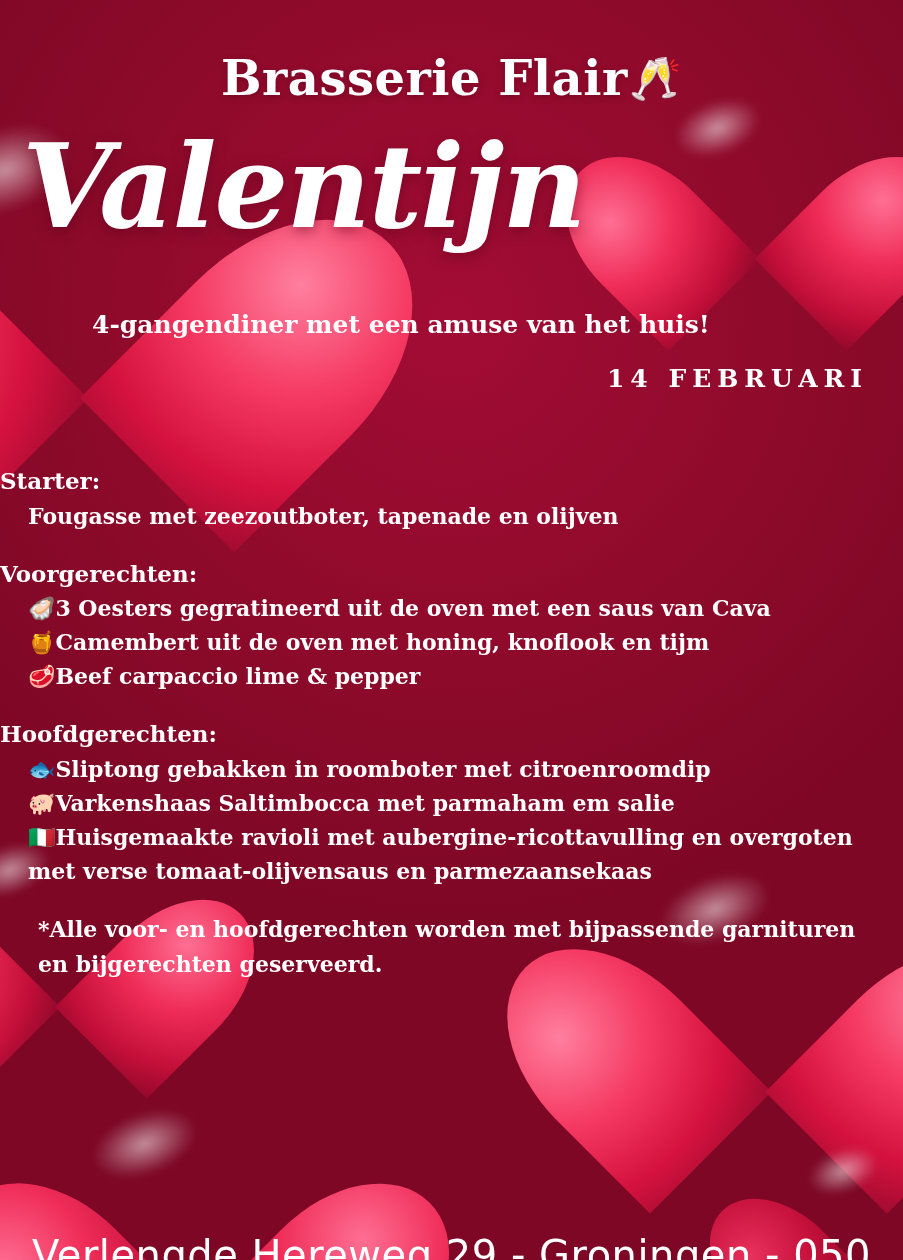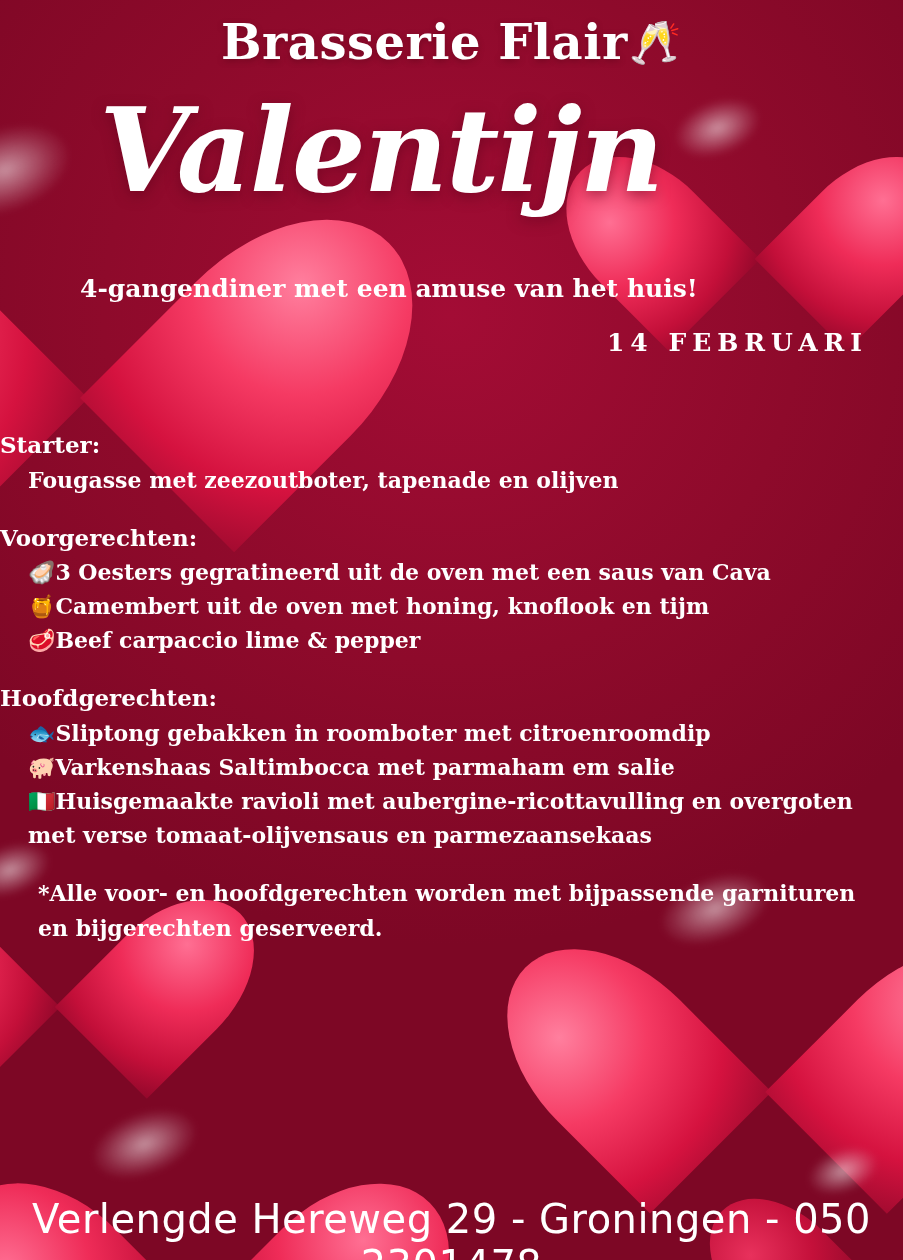--- a/index.html
+++ b/index.html
@@ -98,6 +98,7 @@
     z-index: 5;
     width: 903px;
     height: 1104px;
+    margin-top: 36px;
   }
 
   .brand-row {

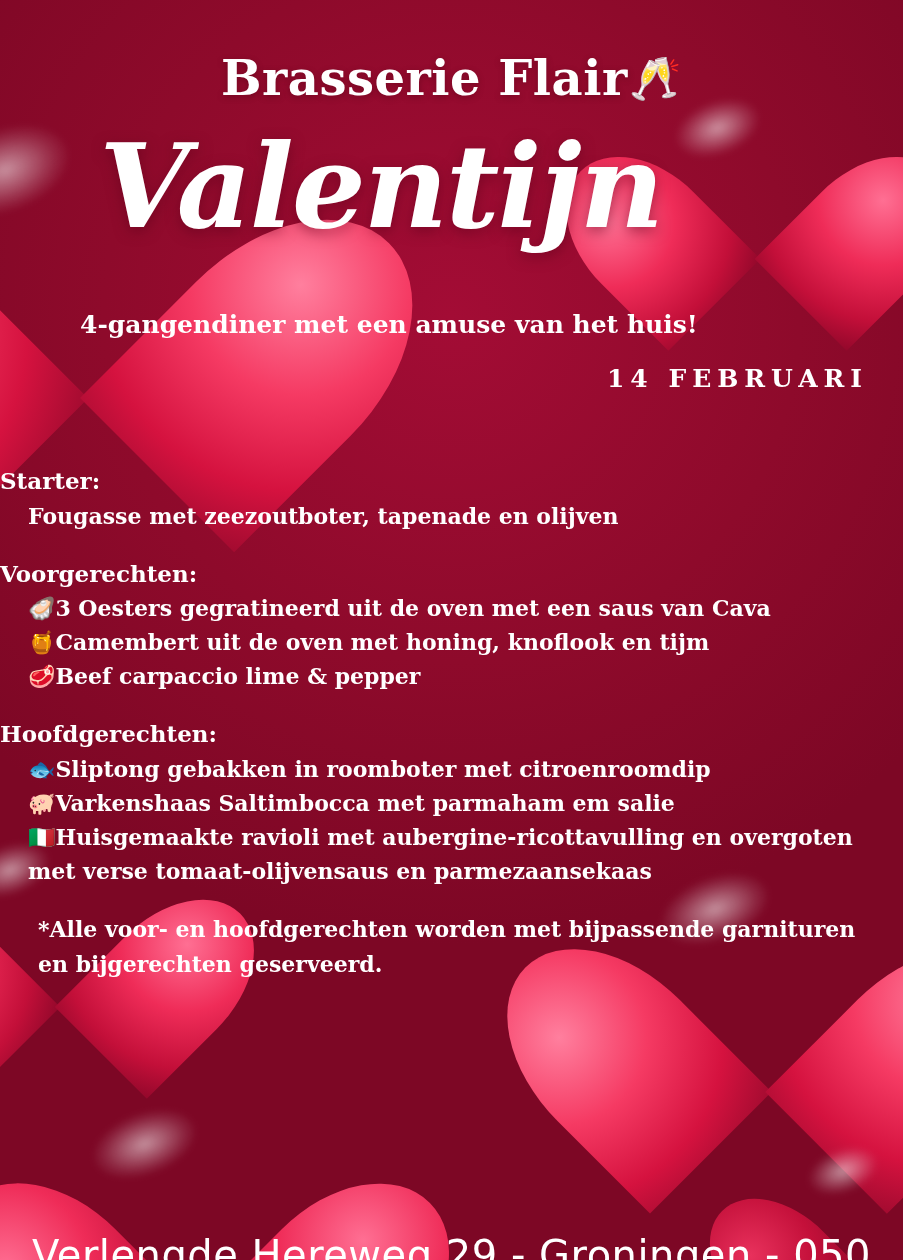--- a/index.html
+++ b/index.html
@@ -129,7 +129,7 @@
     top: 92px;
     left: 22px;
     width: 640px;
-    text-align: right;
+    text-align: left;
     font-family: "DejaVu Serif", serif;
     font-style: italic;
     font-weight: bold;

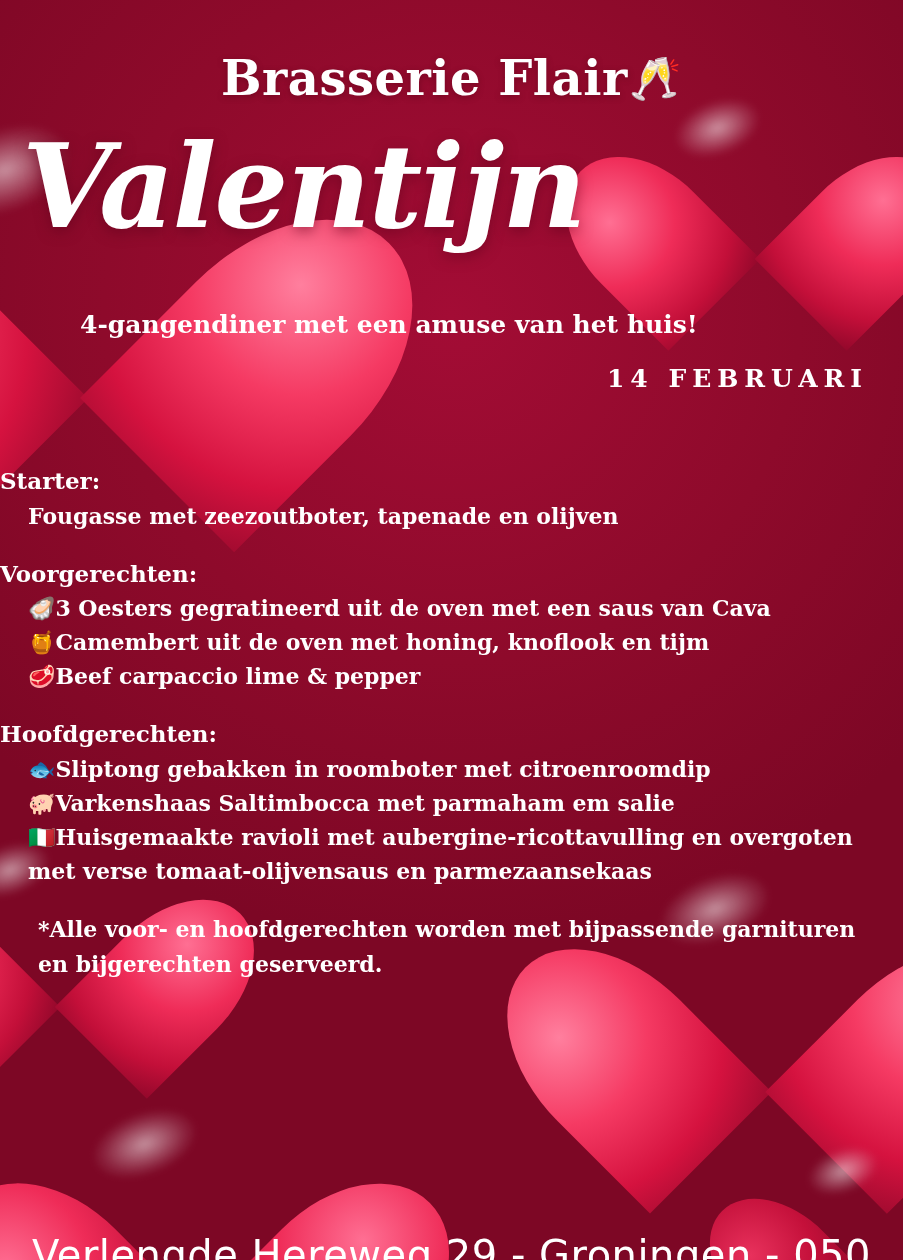--- a/index.html
+++ b/index.html
@@ -143,7 +143,7 @@
   .subtitle {
     position: absolute;
     top: 274px;
-    left: 80px;
+    left: 92px;
     width: 720px;
     text-align: left;
     font-family: "DejaVu Serif", serif;

